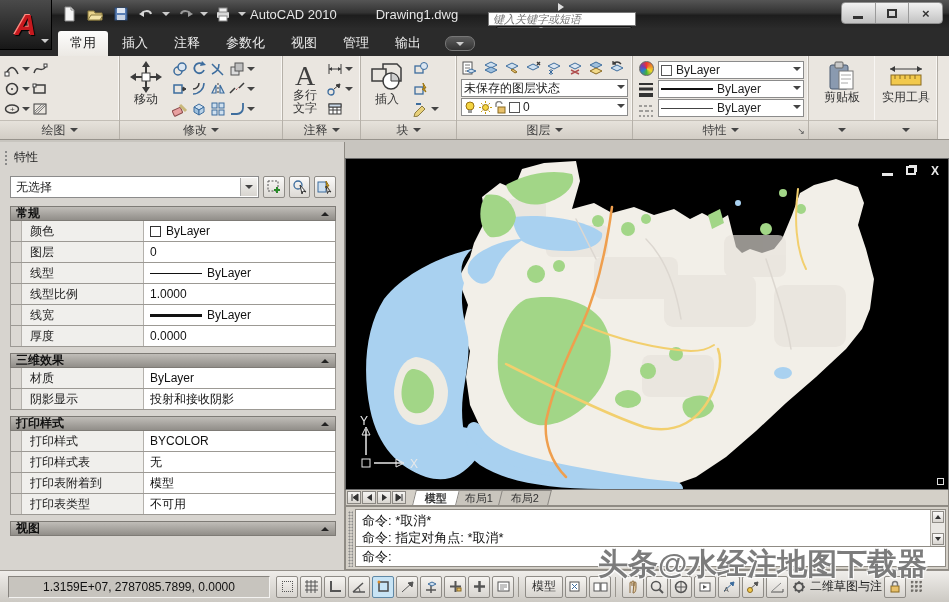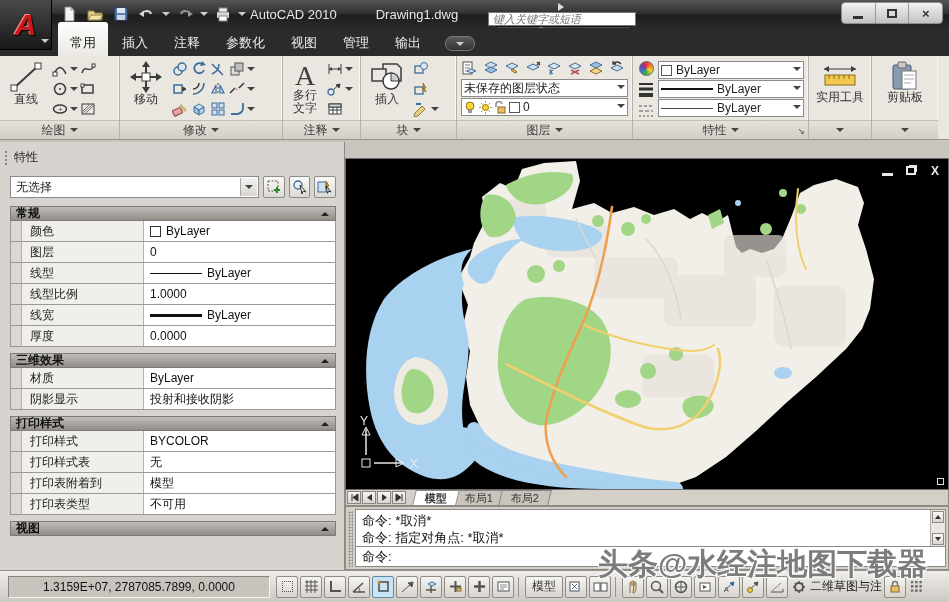--- a/index.html
+++ b/index.html
@@ -40,7 +40,7 @@
   
   .tabrow { position:absolute; left:0; top:28px; width:949px; height:28px; background:#2b2b2b; }
   .tabs { position:absolute; left:58px; top:0; height:28px; display:flex; align-items:flex-end; gap:2px; }
-  .rtab { padding:12px 12px 4px; font-size:13px; color:#ececec; }
+  .rtab { padding:3px 12px 4px; font-size:13px; color:#ececec; }
   .rtab.active { background:linear-gradient(#fdfdfc,#ece9e4); color:#1a1a1a; border-radius:3px 3px 0 0; }
   .tab-over { margin-left:10px; margin-bottom:5px; width:30px; height:15px; background:linear-gradient(#5c5c5c,#333);
     border:1px solid #777; border-radius:7px; display:flex; align-items:center; justify-content:center; }

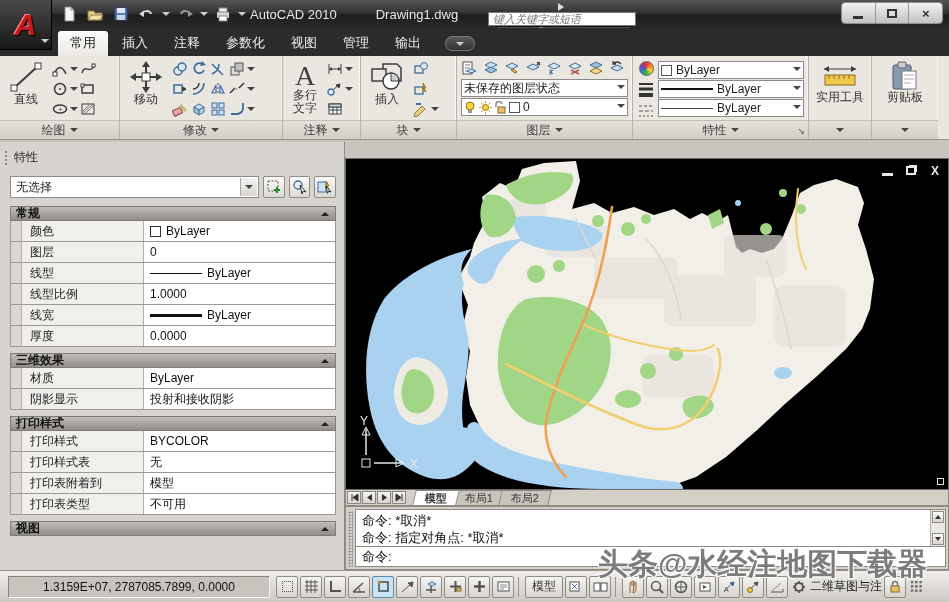--- a/index.html
+++ b/index.html
@@ -263,14 +263,6 @@
 
     <div class="rpanel" style="width:120px">
       <div class="rpanel-main">
-        <div class="bigbtn">
-          <svg width="34" height="32">
-              <path d="M5 27 L29 5" stroke="#3c3c3c" stroke-width="2"></path>
-              <rect x="2" y="24" width="6" height="6" fill="#fff" stroke="#3c3c3c"></rect>
-              <rect x="26" y="2" width="6" height="6" fill="#fff" stroke="#3c3c3c"></rect>
-            </svg>
-          <span>直线</span>
-        </div>
         <div class="sgrid">
           <div class="scell">
               <span class="sicon">

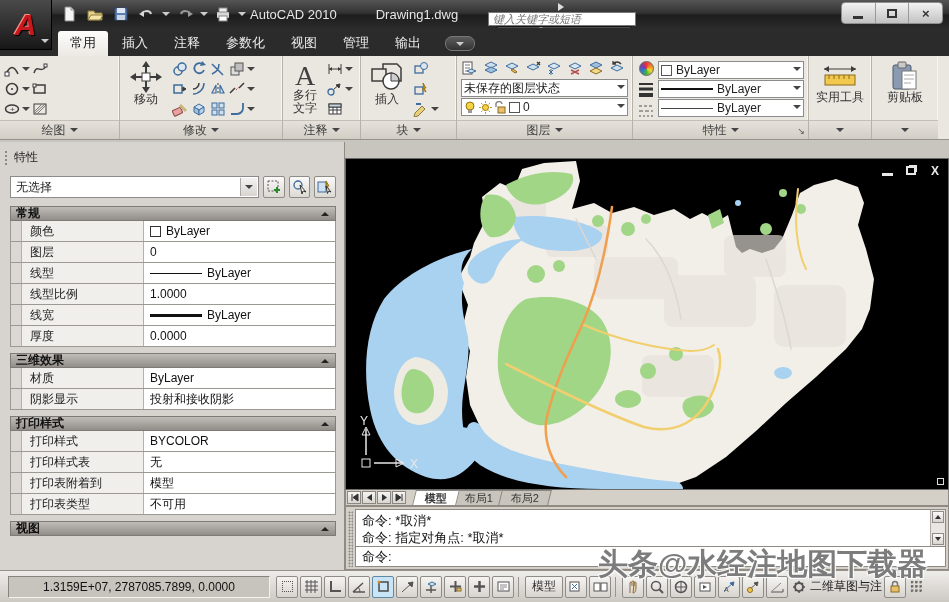--- a/index.html
+++ b/index.html
@@ -660,6 +660,23 @@
       <span class="launcher">↘</span>
     </div>
 
+    <div class="rpanel" style="width:66px; border-right:none">
+      <div class="rpanel-main" style="justify-content:center">
+        <div class="bigbtn" style="width:58px">
+          <svg width="30" height="30">
+              <rect x="3" y="4" width="18" height="24" rx="2" fill="#8a9ab0" stroke="#4a5a70"></rect>
+              <rect x="8" y="1" width="8" height="6" rx="1" fill="#c9c9c9" stroke="#666"></rect>
+              <rect x="12" y="10" width="14" height="18" fill="#fff" stroke="#777"></rect>
+              <path d="M14 14 h10 M14 18 h10 M14 22 h7" stroke="#aaa"></path>
+            </svg>
+          <span>剪贴板</span>
+        </div>
+      </div>
+      <div class="rpanel-foot">
+          <span class="tri-dn dark"></span>
+        </div>
+    </div>
+
     <div class="rpanel" style="width:63px">
       <div class="rpanel-main" style="justify-content:center">
         <div class="bigbtn" style="width:56px">
@@ -670,23 +687,6 @@
               <path d="M9 14 v4 M14 14 v4 M19 14 v4 M24 14 v4 M29 14 v4" stroke="#8a6a20"></path>
             </svg>
           <span>实用工具</span>
-        </div>
-      </div>
-      <div class="rpanel-foot">
-          <span class="tri-dn dark"></span>
-        </div>
-    </div>
-
-    <div class="rpanel" style="width:66px; border-right:none">
-      <div class="rpanel-main" style="justify-content:center">
-        <div class="bigbtn" style="width:58px">
-          <svg width="30" height="30">
-              <rect x="3" y="4" width="18" height="24" rx="2" fill="#8a9ab0" stroke="#4a5a70"></rect>
-              <rect x="8" y="1" width="8" height="6" rx="1" fill="#c9c9c9" stroke="#666"></rect>
-              <rect x="12" y="10" width="14" height="18" fill="#fff" stroke="#777"></rect>
-              <path d="M14 14 h10 M14 18 h10 M14 22 h7" stroke="#aaa"></path>
-            </svg>
-          <span>剪贴板</span>
         </div>
       </div>
       <div class="rpanel-foot">

